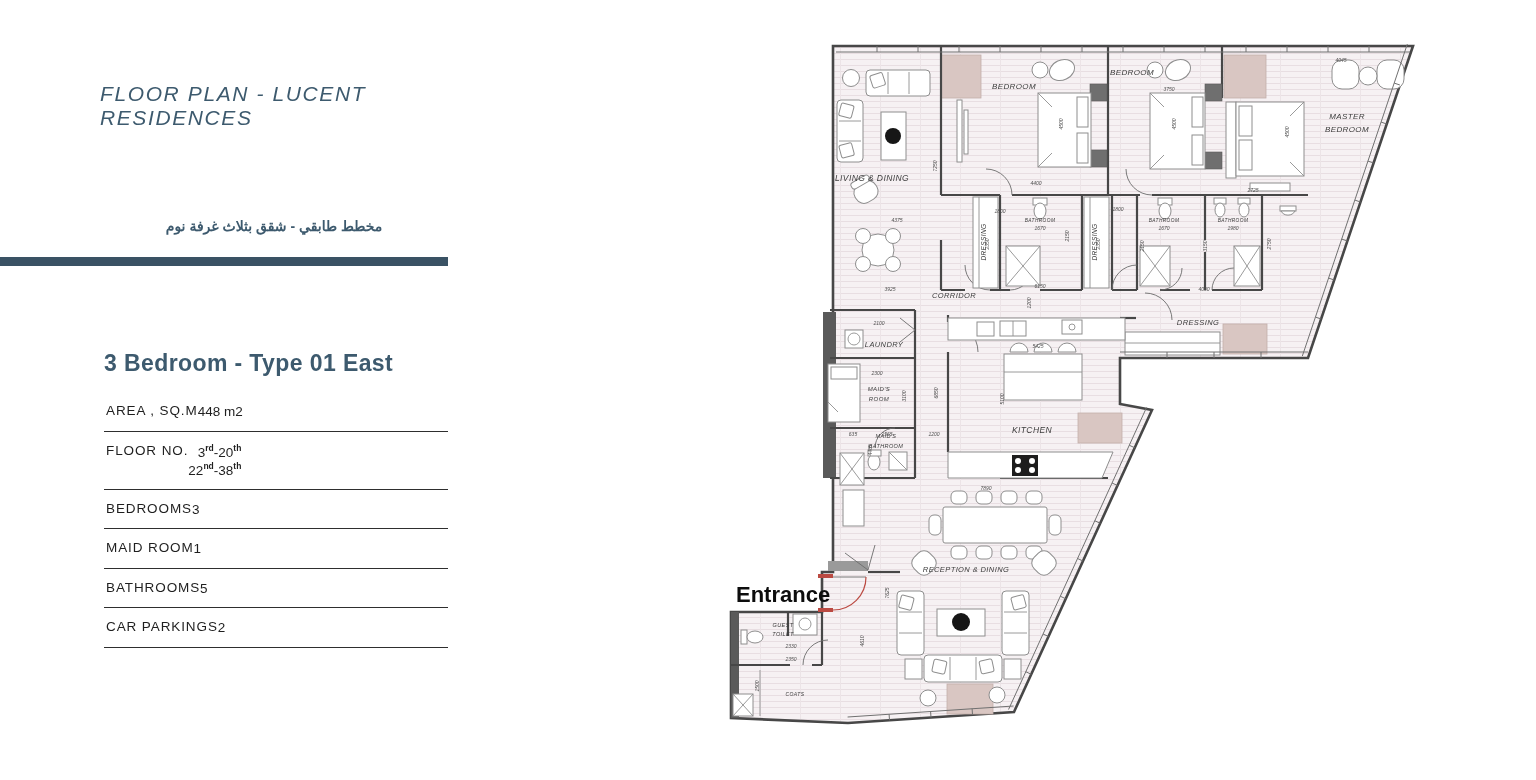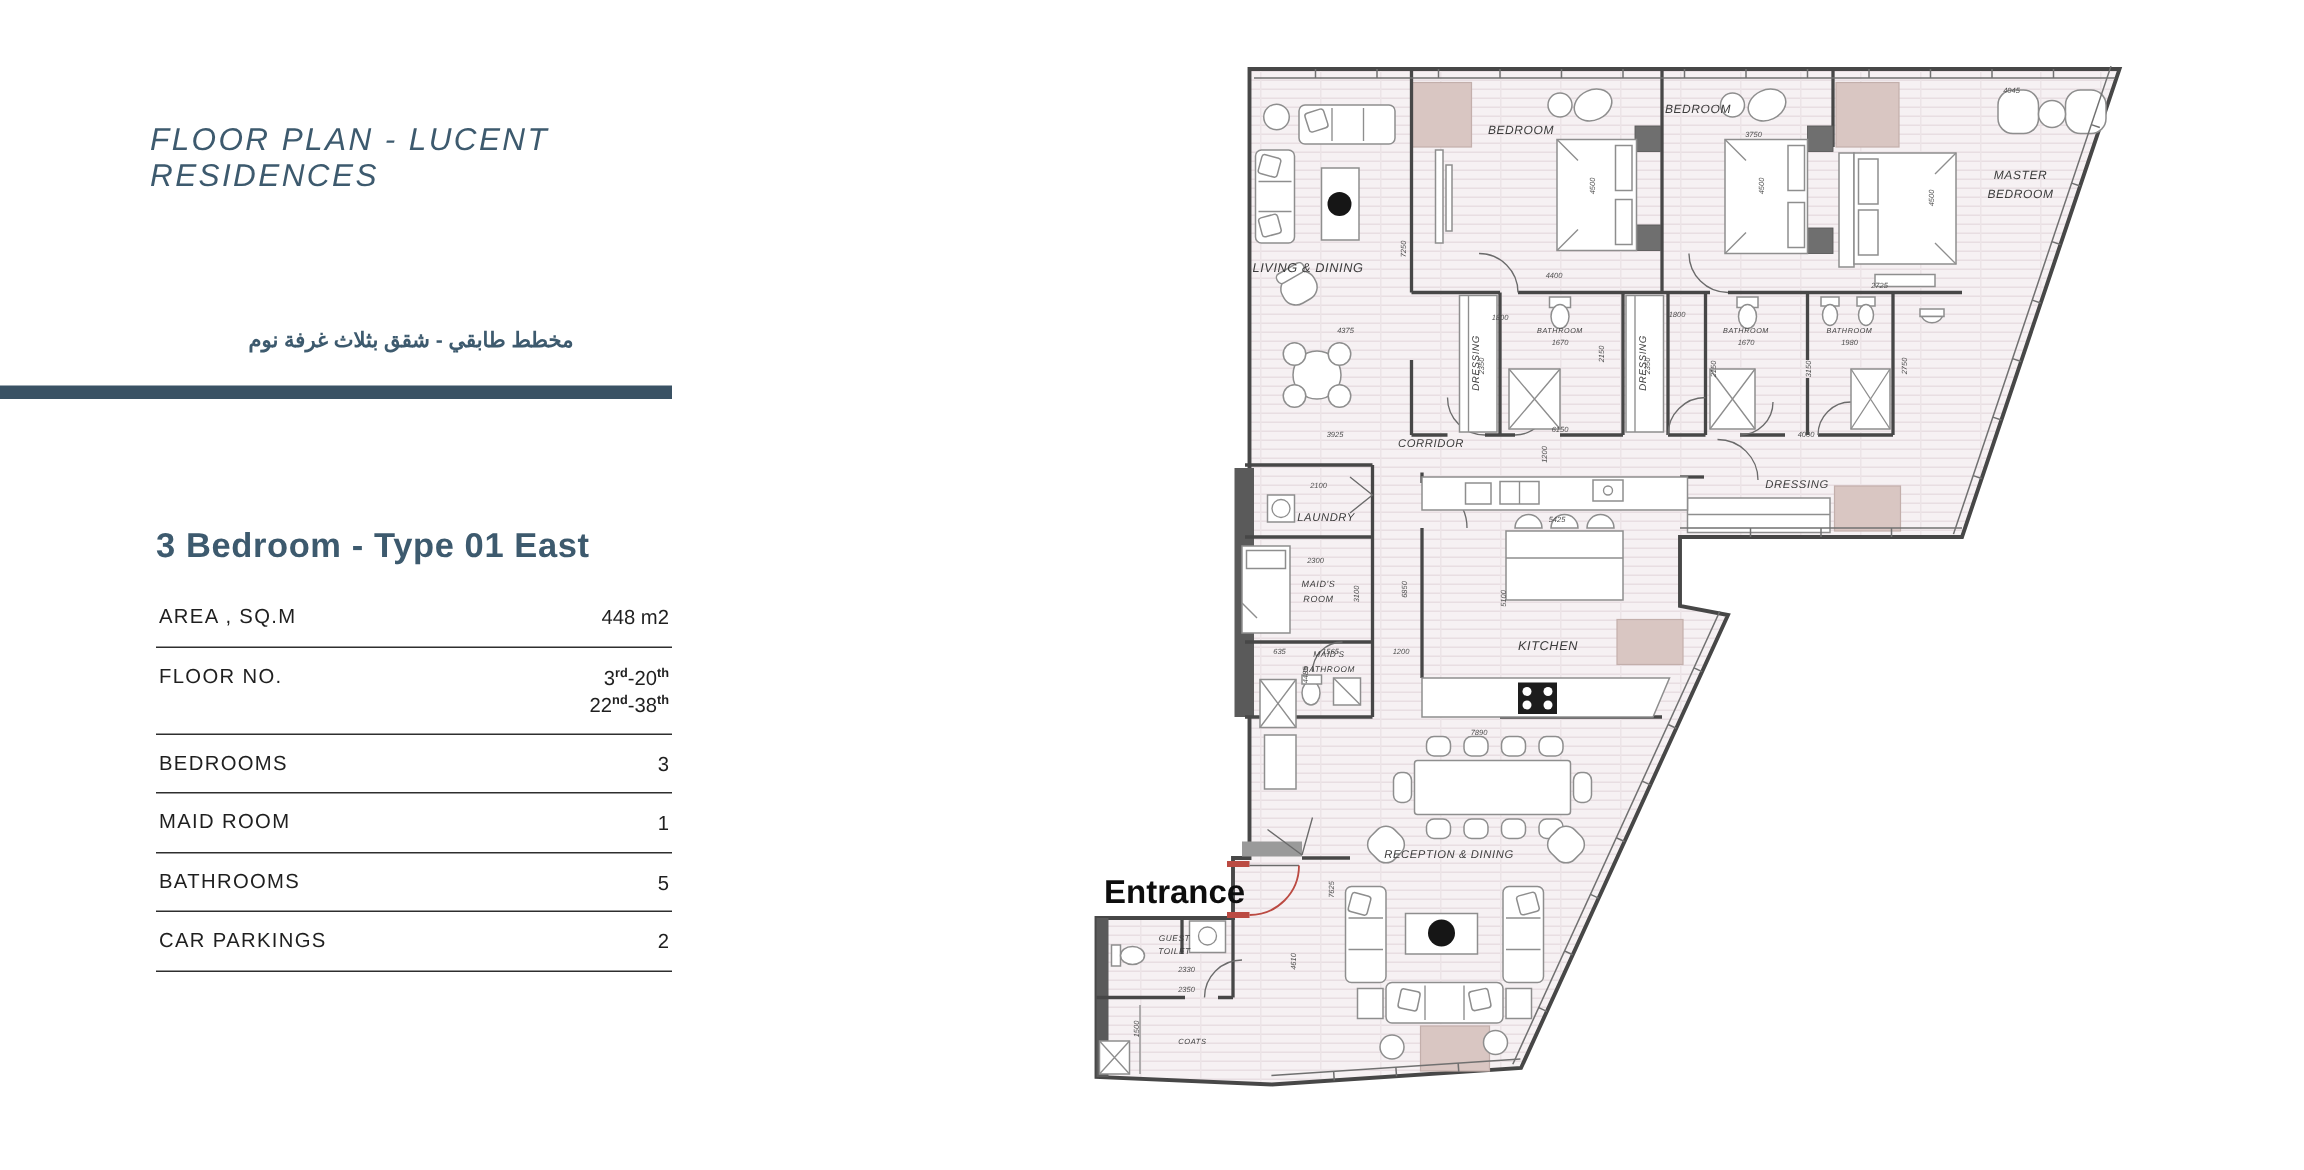--- a/index.html
+++ b/index.html
@@ -24,7 +24,7 @@
   .type-title{position:absolute;left:104px;top:310px;font-size:23px;font-weight:700;
            color:var(--accent);letter-spacing:.4px;margin-top:40px;}
   .specs{position:absolute;left:104px;top:392px;width:344px;}
-  .spec-row{display:flex;justify-content:space-between;align-items:flex-start;
+  .spec-row{display:flex;justify-content:flex-start;align-items:flex-start;
            border-bottom:1.4px solid #2e2e2e;padding:11px 2px 10px 2px;}
   .spec-label{font-size:13.5px;letter-spacing:.9px;color:var(--ink);font-weight:400;}
   .spec-value{font-size:13.5px;color:var(--ink);text-align:right;line-height:1.3;}

